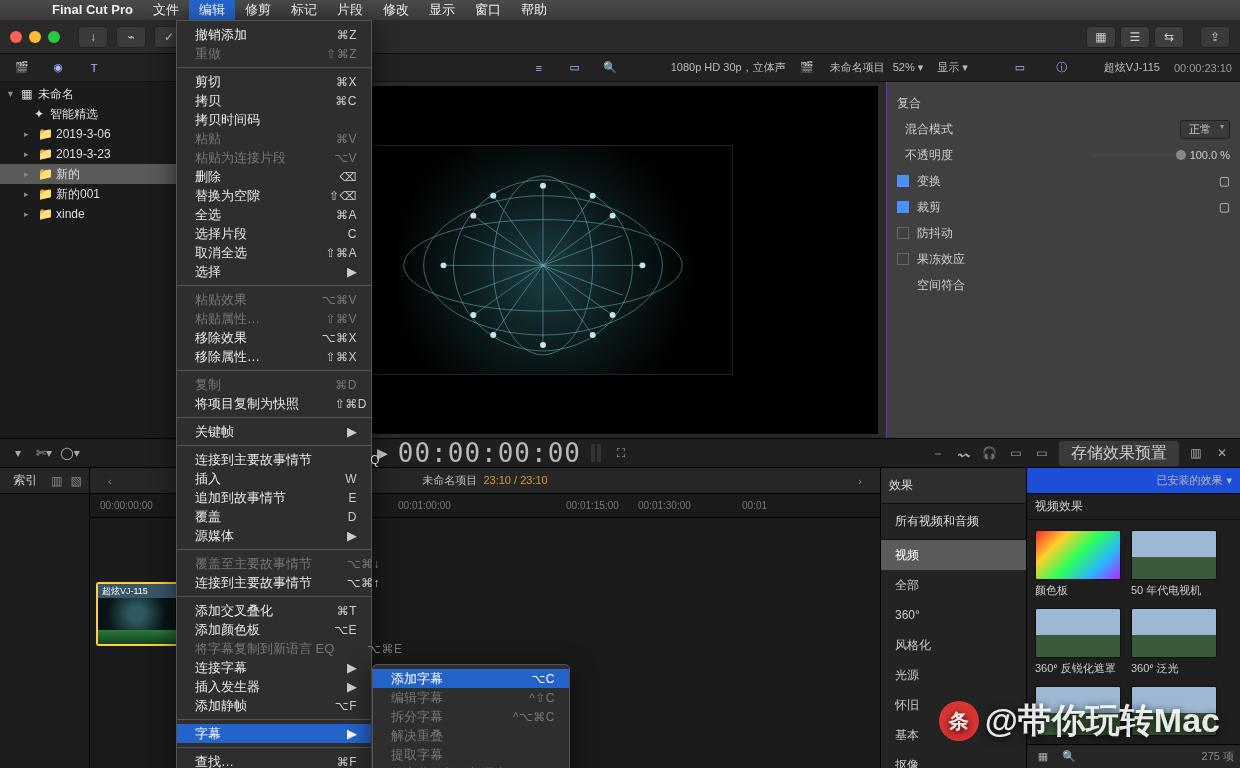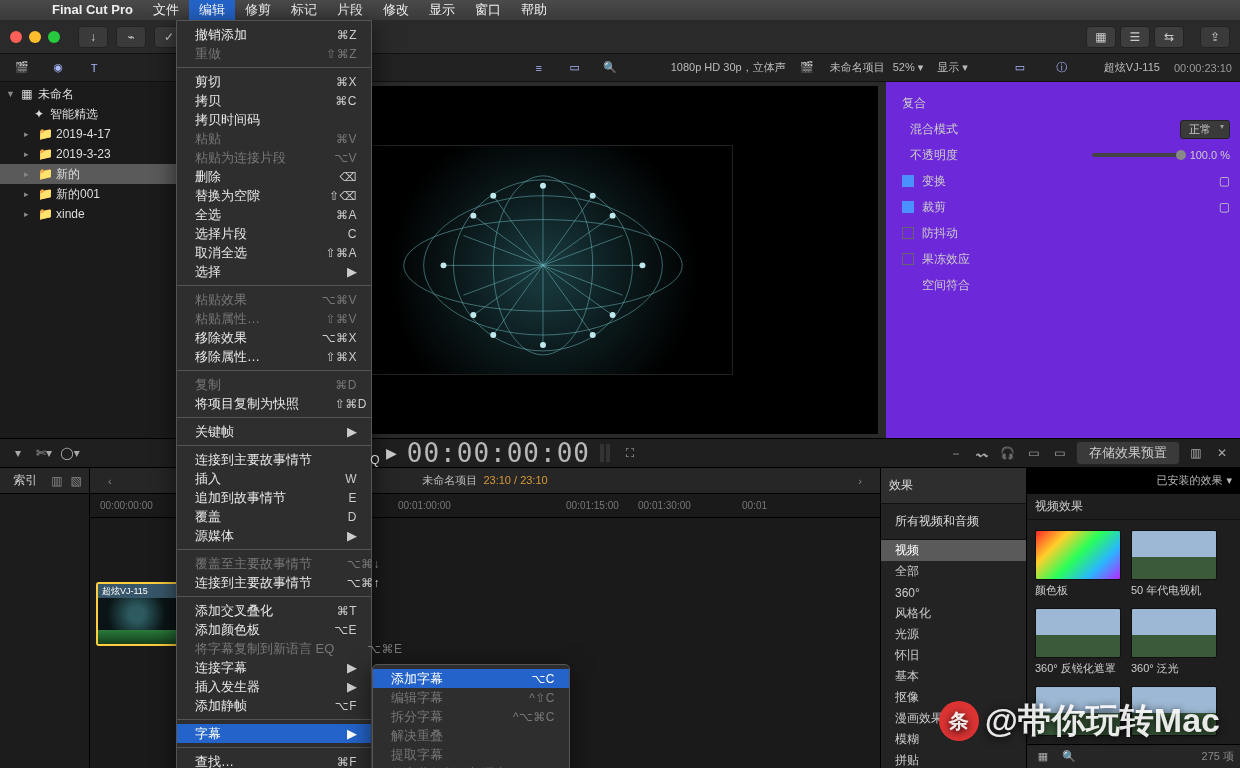--- a/index.html
+++ b/index.html
@@ -31,7 +31,7 @@
 .maincols { display: flex; height: 356px; }
 .leftcol { width: 180px; background: #1b1b1b; border-right: 1px solid #000; }
 .midcol { width: 706px; background: #2a2a2a; position: relative; display:flex; }
-.rightcol { flex: 1; background: #6d28d9; border-left: 6px solid #6d28d9; }
+.rightcol { flex: 1; background: #404040; border-left: 1px solid #6d28d9; }
 
 
 .tree { font-size: 12px; color: #ddd; padding-top: 2px; }

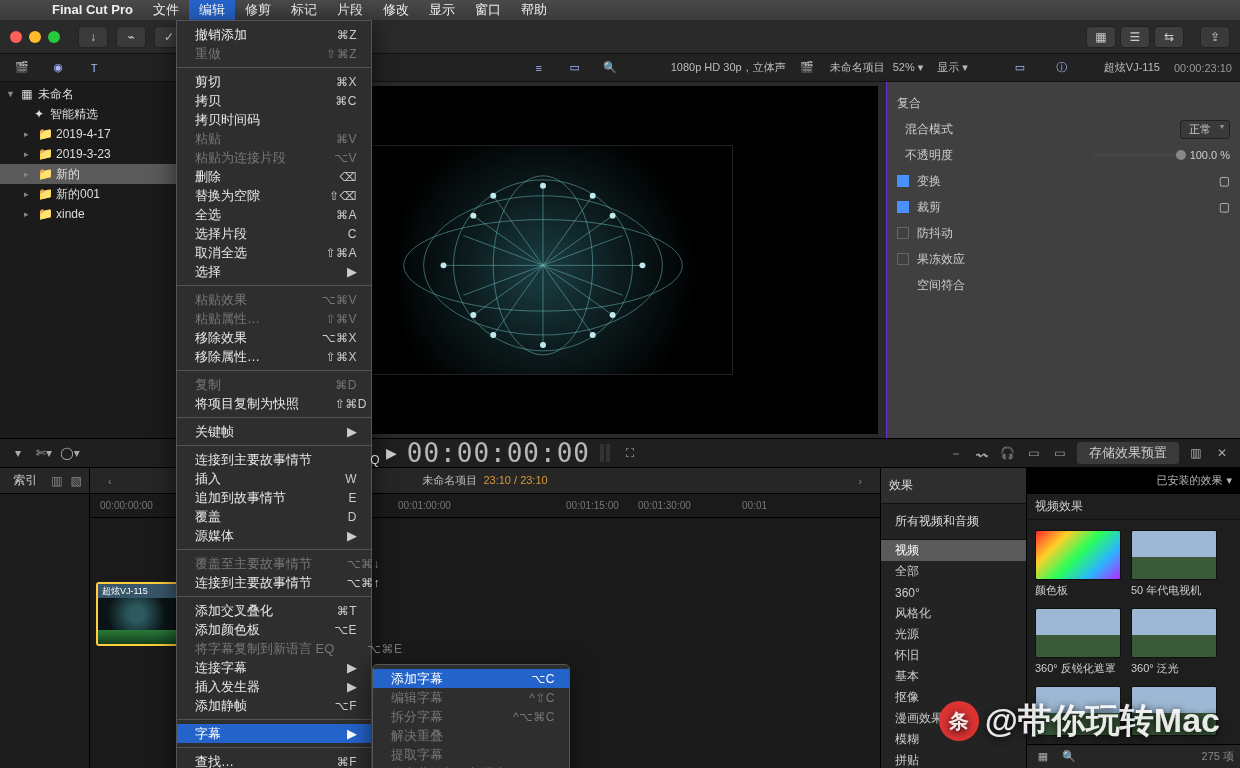--- a/index.html
+++ b/index.html
@@ -207,7 +207,7 @@
           <div class="row" style="padding-left: 24px;">
             <span class="tri">▸</span>
             <span class="ic">📁</span>
-            <span>2019-4-17</span>
+            <span>2019-3-06</span>
           </div>
           <div class="row" style="padding-left: 24px;">
             <span class="tri">▸</span>

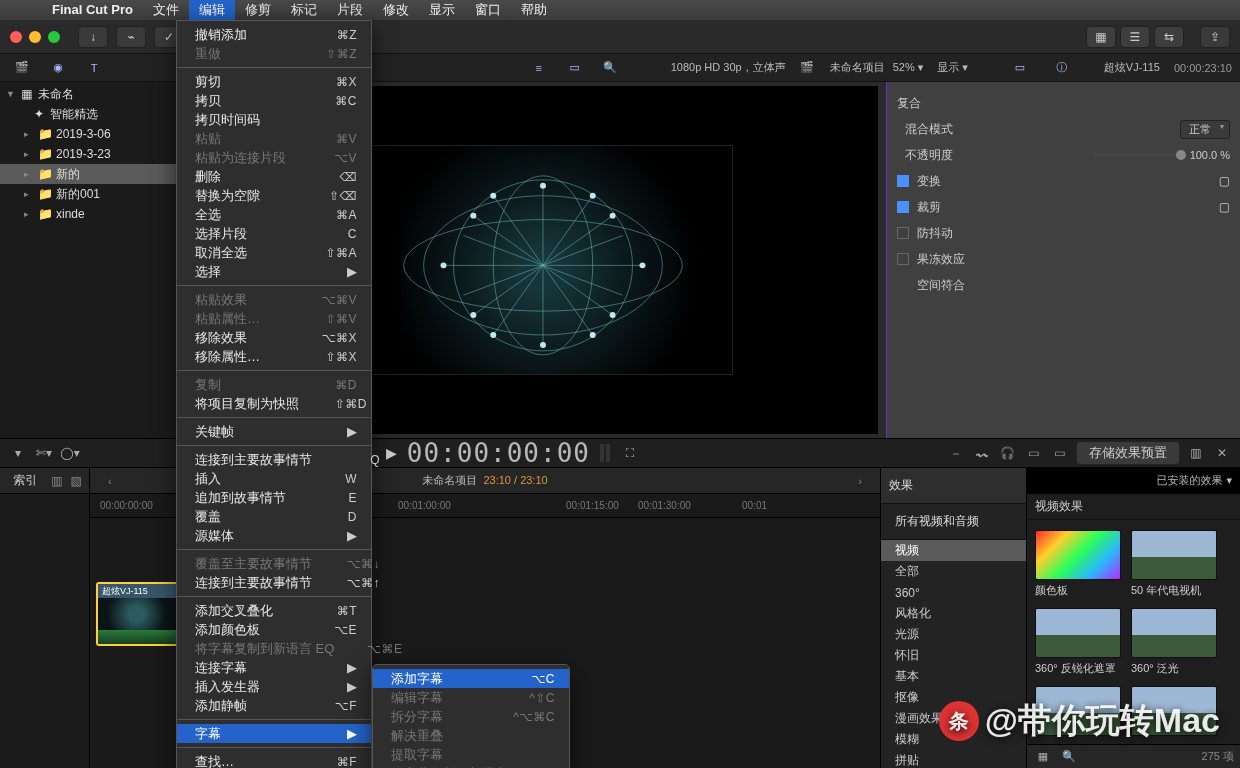--- a/index.html
+++ b/index.html
@@ -67,7 +67,7 @@
 .big-tc { font-family: ui-monospace, Menlo, monospace; font-size: 26px; color:#b8b8b8; letter-spacing:1px; }
 .play { color:#ccc; font-size:14px; }
 .sm-ico { width:20px; height:18px; display:flex; align-items:center; justify-content:center; color:#aaa; }
-.save-preset { background:#3a3a3a; border:1px solid #222; border-radius:4px; padding:2px 12px; font-size:13px; color:#ccc; margin-left:auto; }
+.save-preset { background:#3a3a3a; border:1px solid #222; border-radius:4px; padding:2px 12px; font-size:16px; color:#ccc; margin-left:auto; }
 
 
 .lower { display:flex; height: calc(768px - 20px - 34px - 28px - 356px - 30px); }

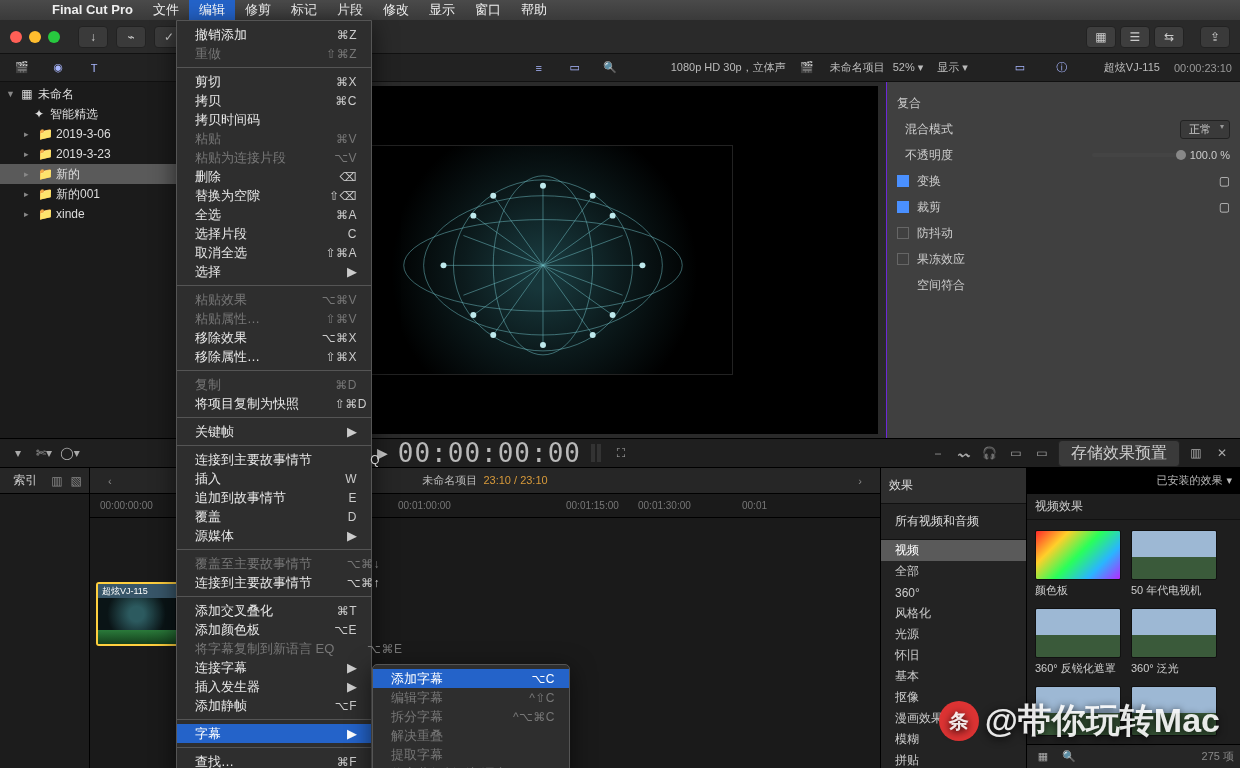--- a/index.html
+++ b/index.html
@@ -99,7 +99,7 @@
 .fx-tree .item.sel { background:#5a5a5a; color:#fff; }
 
 
-.fx-panel .bar { height:26px; background:#000000; display:flex; align-items:center; padding:0 8px; border-bottom:1px solid #000; font-size:11px; color:#bbb; }
+.fx-panel .bar { height:26px; background:#1d4ed8; display:flex; align-items:center; padding:0 8px; border-bottom:1px solid #000; font-size:11px; color:#bbb; }
 .fx-panel .bar .popup { margin-left:auto; display:flex; align-items:center; gap:4px; }
 .fx-panel .sect { padding:4px 8px; font-size:12px; color:#ccc; border-bottom:1px solid #111; }
 .fx-panel .grid { display:flex; flex-wrap:wrap; gap:10px; padding:10px 8px; overflow:auto; }

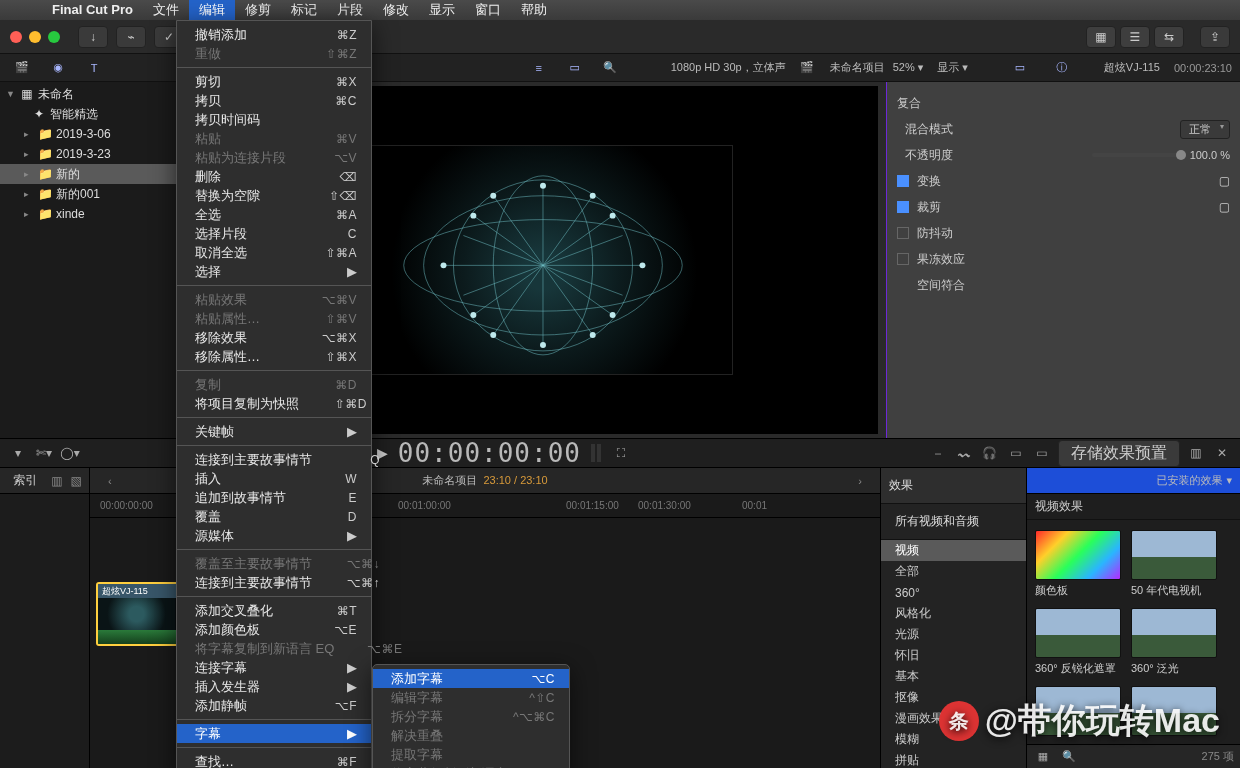--- a/index.html
+++ b/index.html
@@ -95,7 +95,7 @@
 
 .fx-tree .hdr { height:36px; display:flex; align-items:center; padding-left:8px; font-size:12px; color:#ddd; border-bottom:1px solid #111; }
 .fx-tree .hdr.top { background:#2e2e2e; }
-.fx-tree .item { height:21px; display:flex; align-items:center; padding-left:14px; font-size:12px; color:#ccc; }
+.fx-tree .item { height:30px; display:flex; align-items:center; padding-left:14px; font-size:12px; color:#ccc; }
 .fx-tree .item.sel { background:#5a5a5a; color:#fff; }
 
 

